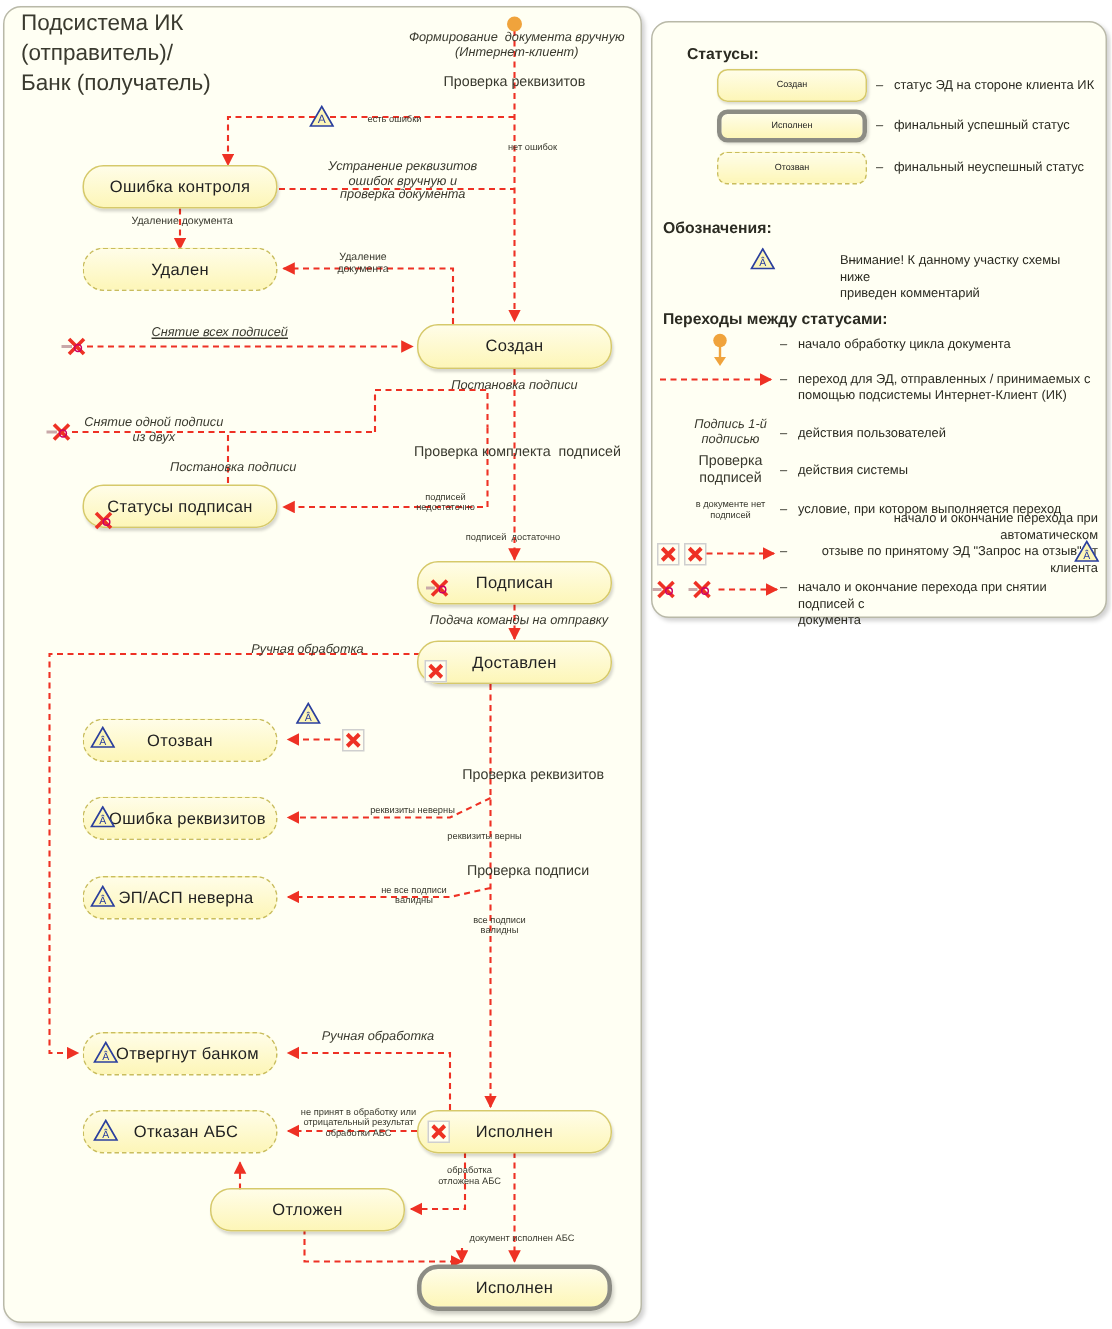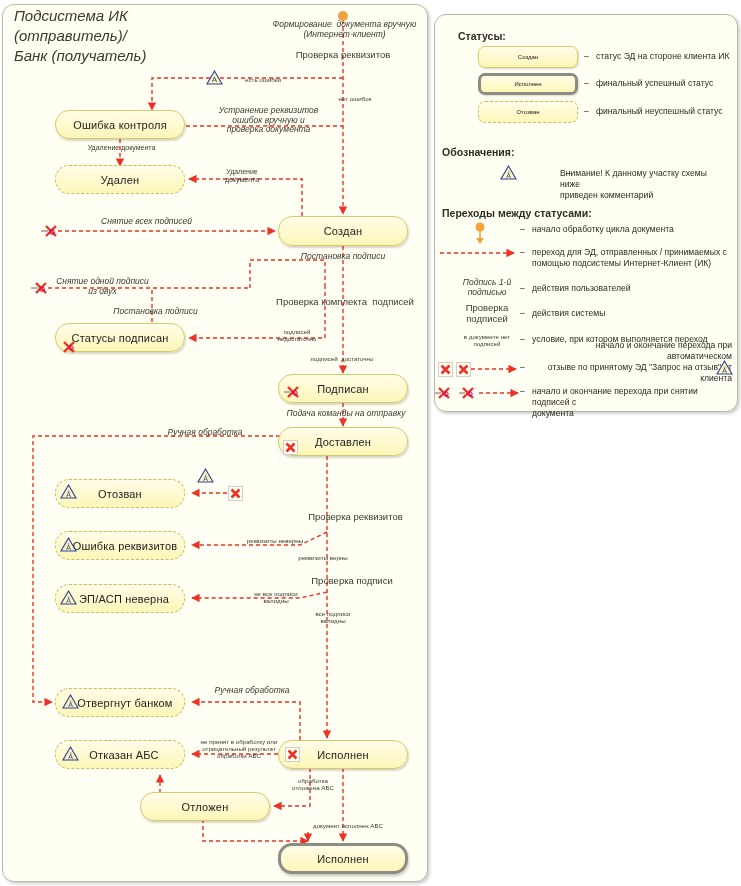--- a/index.html
+++ b/index.html
@@ -133,7 +133,7 @@
   <circle cx="343" cy="16" r="5" fill="#f0a33c"></circle>
 </svg>
 
-<div id="lane-title" style="white-space:pre-line;font-style:italic;">Подсистема ИК
+<div id="lane-title" style="white-space:pre-line;">Подсистема ИК
 (отправитель)/
 Банк (получатель)</div>
 

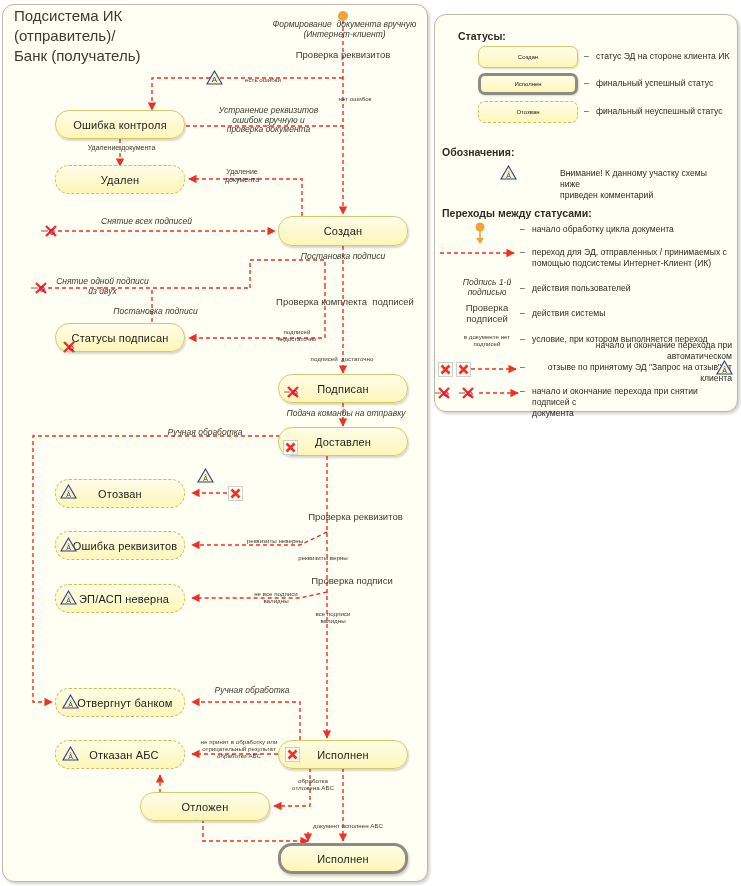--- a/index.html
+++ b/index.html
@@ -277,7 +277,7 @@
 <div class="elabel el-cond" style="left:64px;top:144px;width:115px;font-size:7px;">Удаление документа</div>
 <div class="elabel el-cond" style="left:206px;top:168px;width:72px;font-size:7px;">Удаление
 документа</div>
-<div class="elabel el-user" style="left:74px;top:217px;width:145px;">Снятие всех подписей</div>
+<div class="elabel el-user" style="left:74px;top:217px;width:145px;text-decoration:underline;">Снятие всех подписей</div>
 <div class="elabel el-user" style="left:40px;top:277px;width:125px;">Снятие одной подписи
 из двух</div>
 <div class="elabel el-user" style="left:273px;top:252px;width:140px;">Постановка подписи</div>

